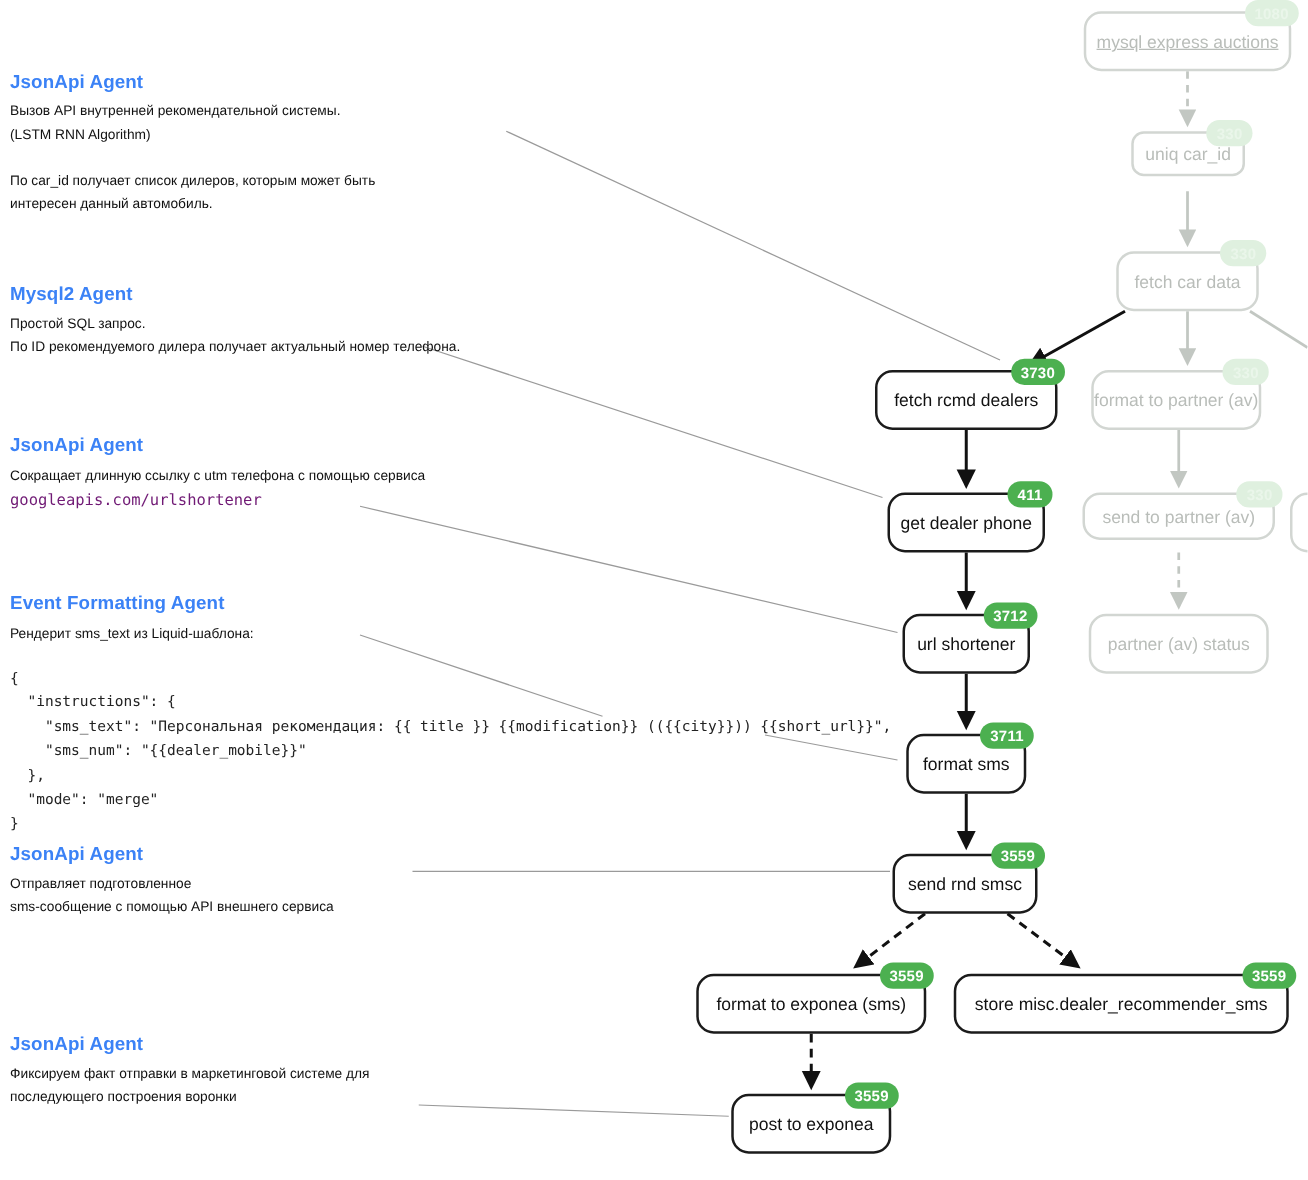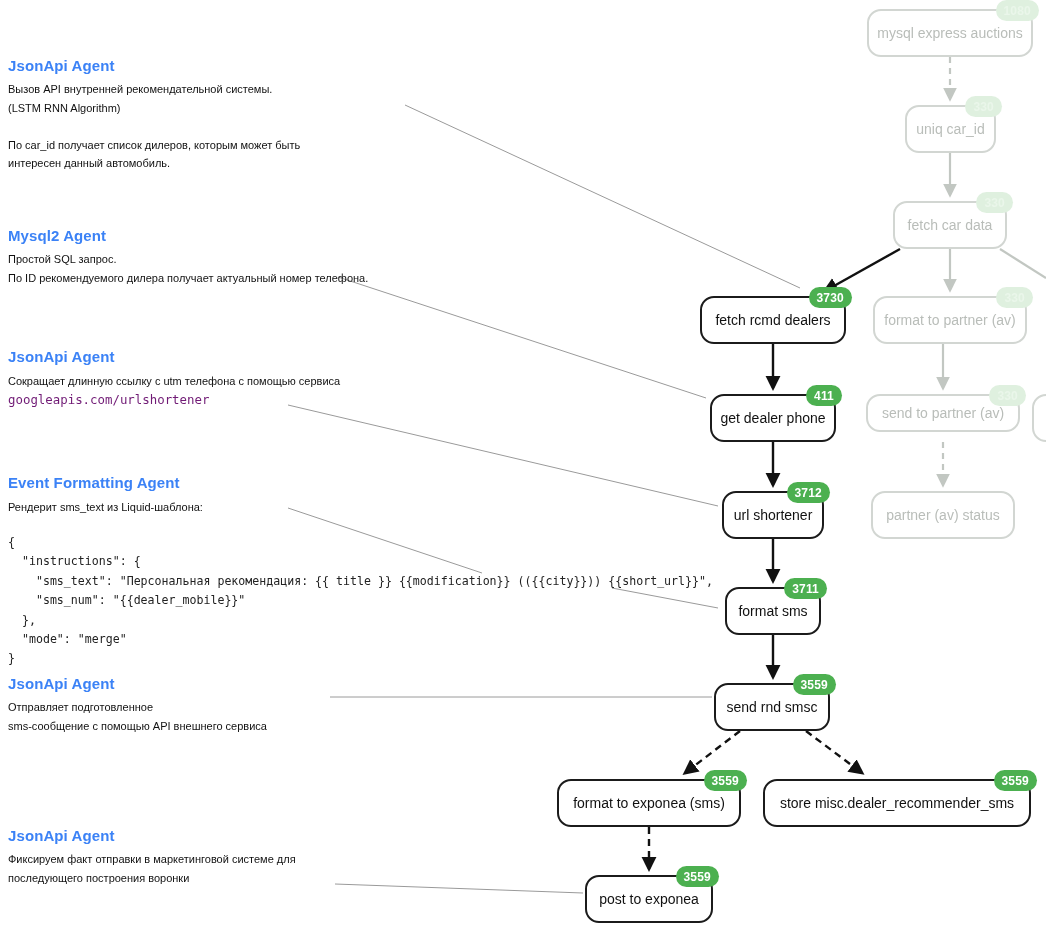--- a/index.html
+++ b/index.html
@@ -187,7 +187,7 @@
 последующего построения воронки</div>
 
 <div id="nodes-host">
-    <div class="node dim" style="left: 867px; top: 9px; width: 166px; height: 48px;">
+    <div class="node dim" style="left: 867px; top: 9px; width: 166px; height: 48px; text-decoration: underline;">
       <span>mysql express auctions</span>
       <span class="badge">1080</span>
     </div>

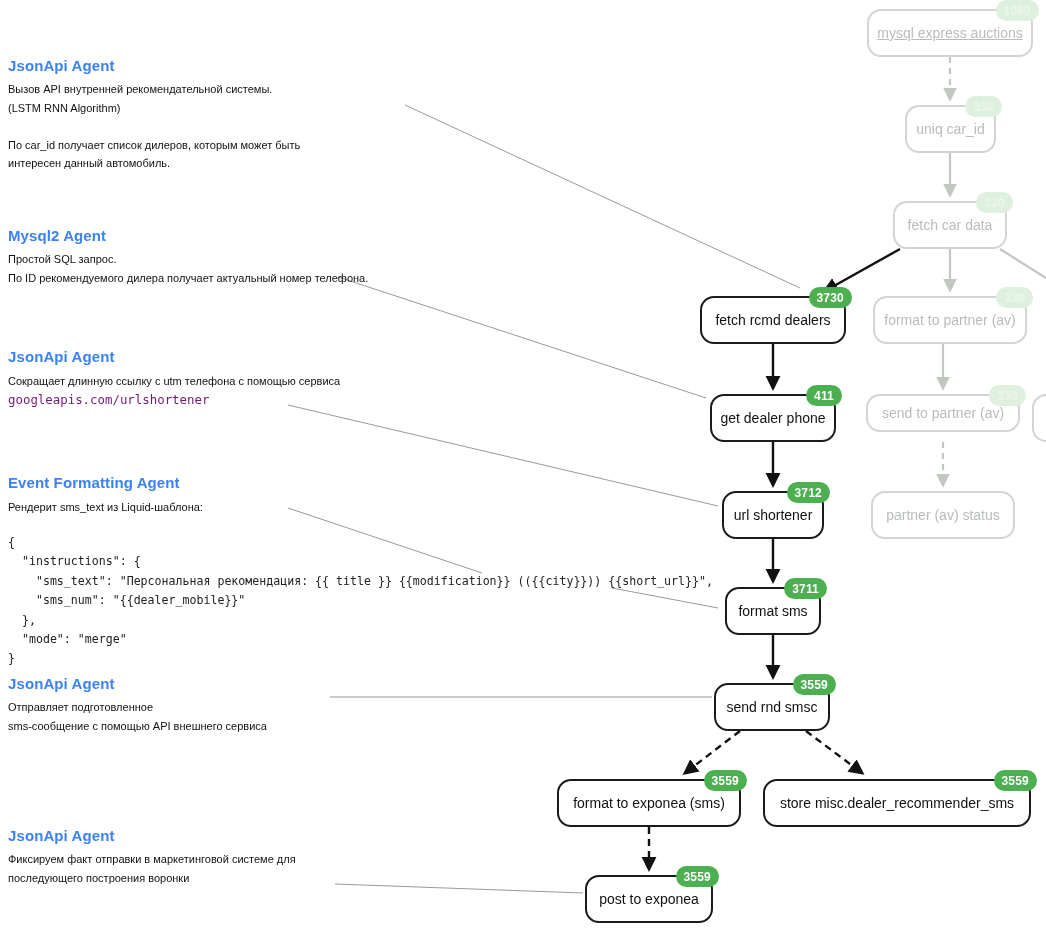--- a/index.html
+++ b/index.html
@@ -191,7 +191,7 @@
       <span>mysql express auctions</span>
       <span class="badge">1080</span>
     </div>
-    <div class="node dim" style="left: 905px; top: 105px; width: 91px; height: 48px;">
+    <div class="node dim" style="left: 905px; top: 105px; width: 91px; height: 36px; border-radius: 10px;">
       <span>uniq car_id</span>
       <span class="badge">330</span>
     </div>

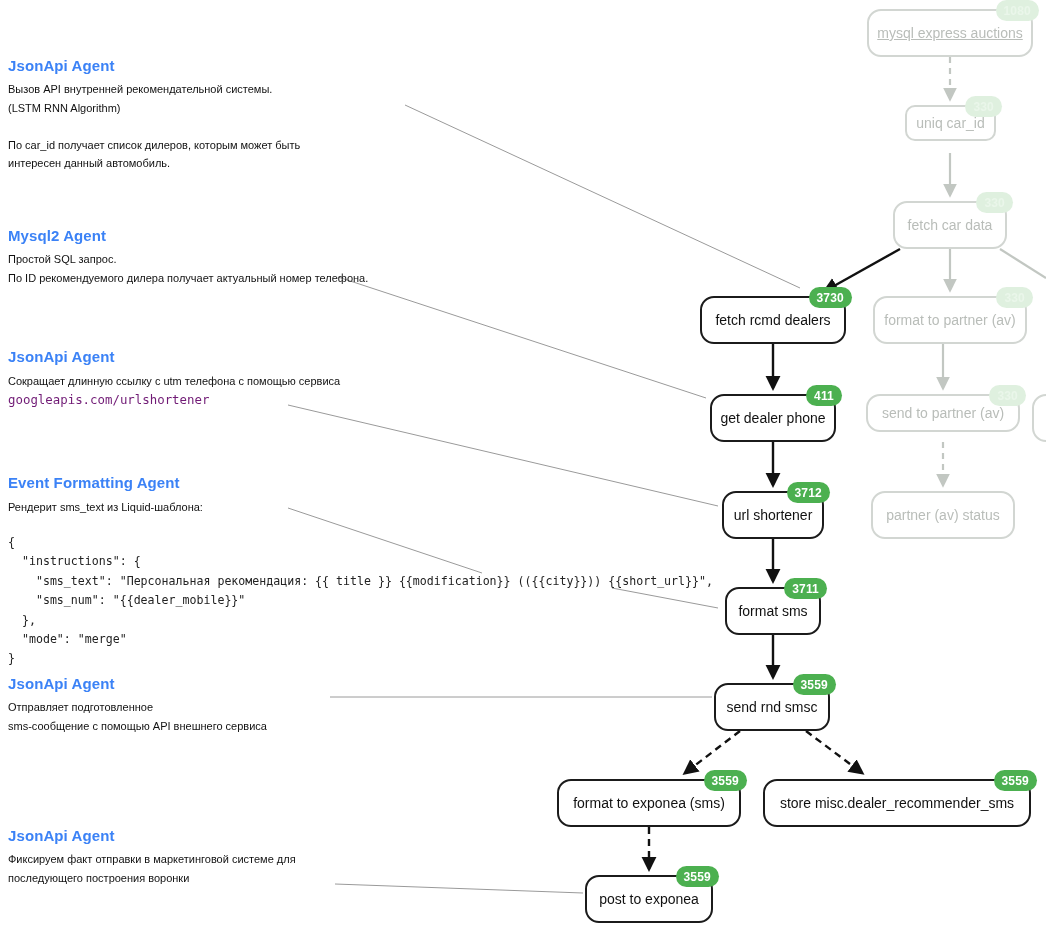--- a/index.html
+++ b/index.html
@@ -203,7 +203,7 @@
       <span>fetch rcmd dealers</span>
       <span class="badge">3730</span>
     </div>
-    <div class="node dim" style="left: 873px; top: 296px; width: 154px; height: 48px;">
+    <div class="node dim" style="left: 873px; top: 296px; width: 136px; height: 48px;">
       <span>format to partner (av)</span>
       <span class="badge">330</span>
     </div>

